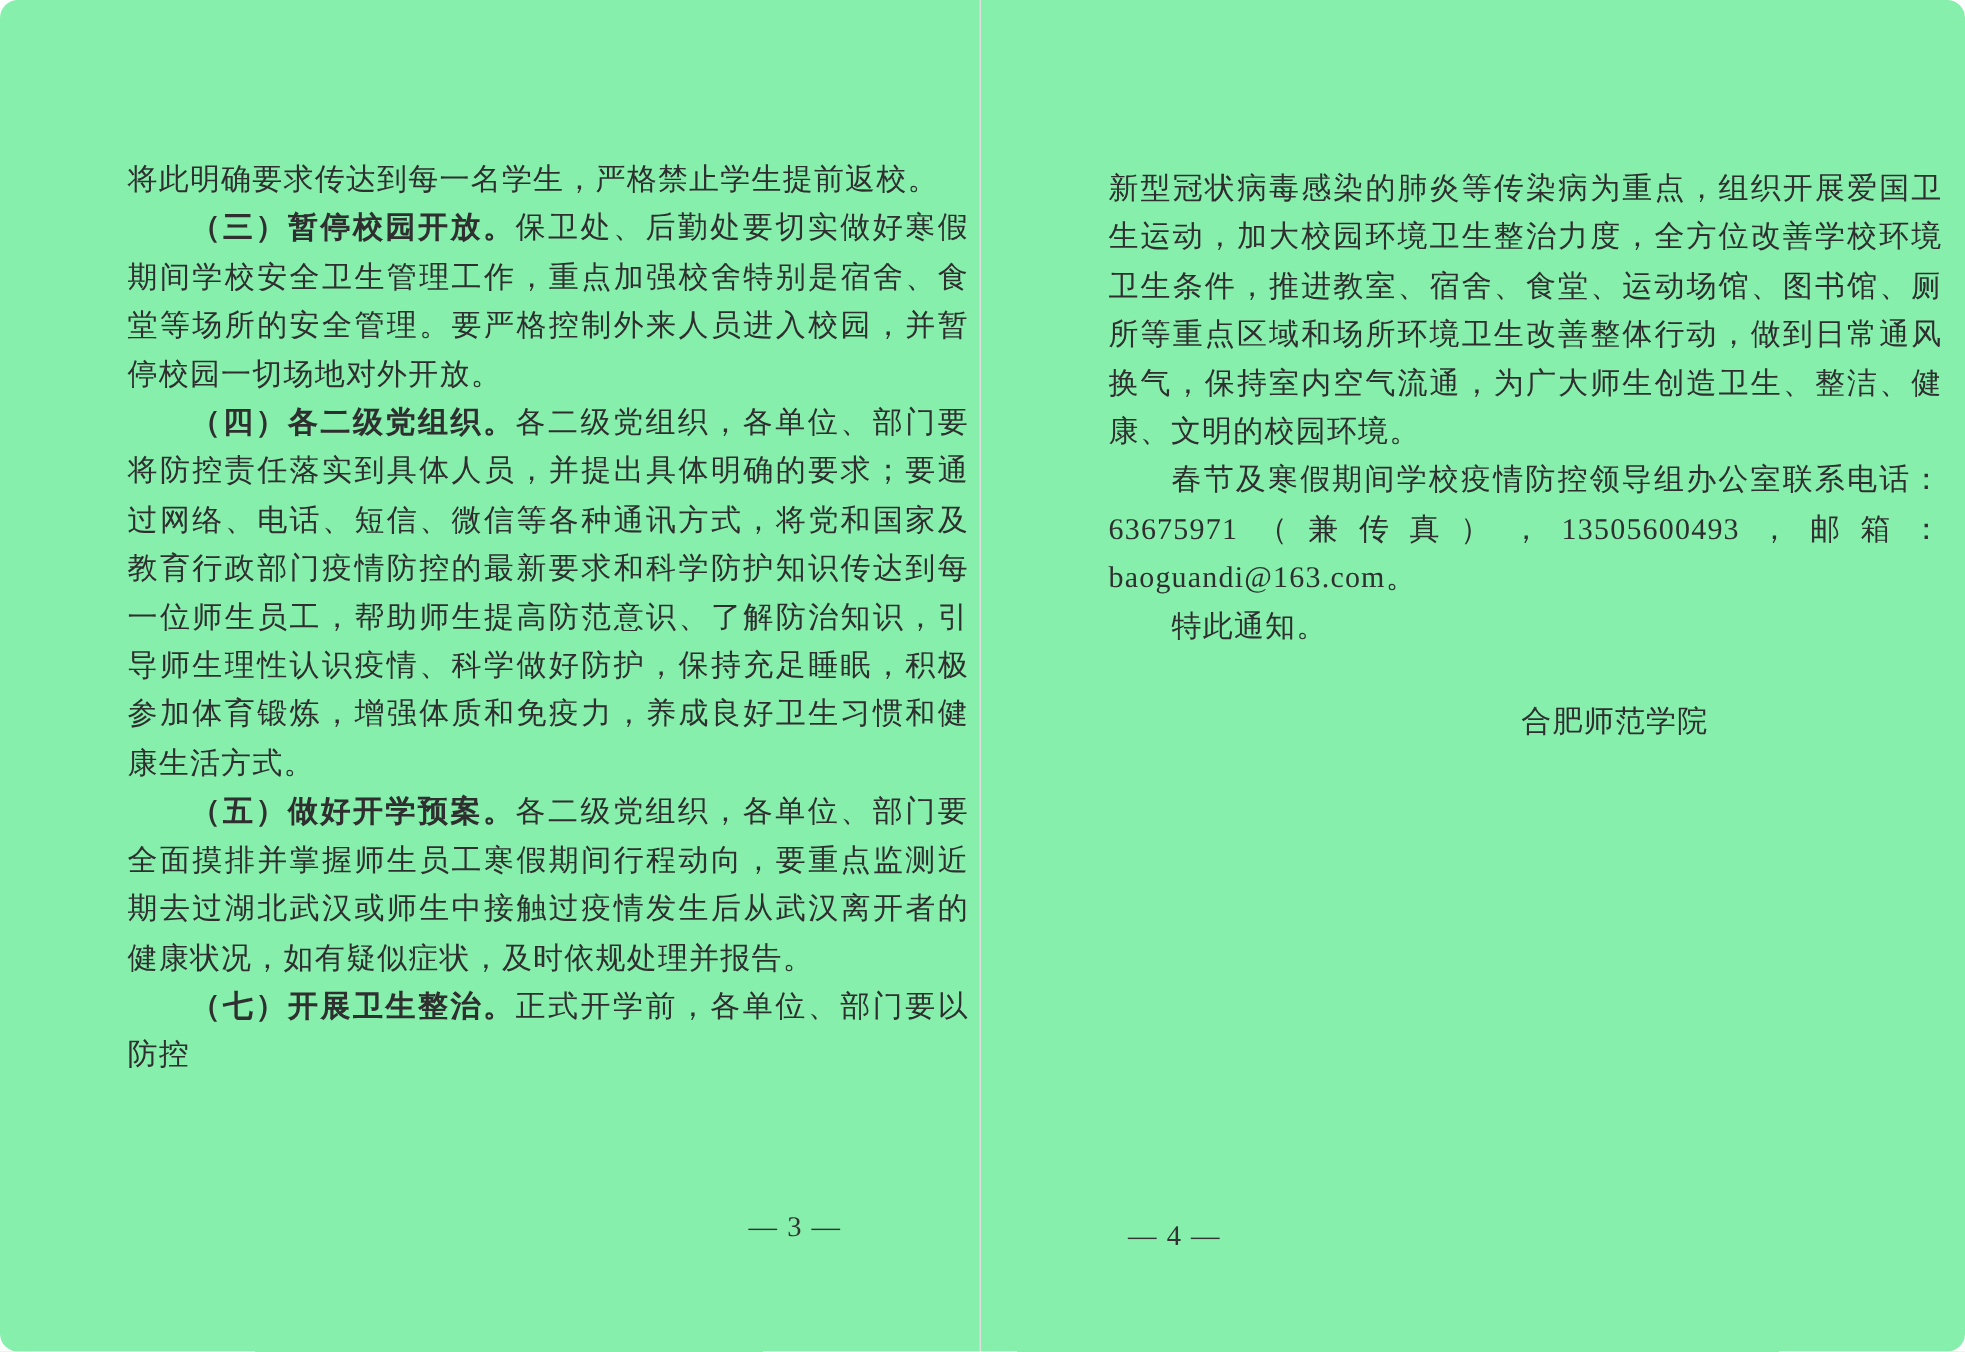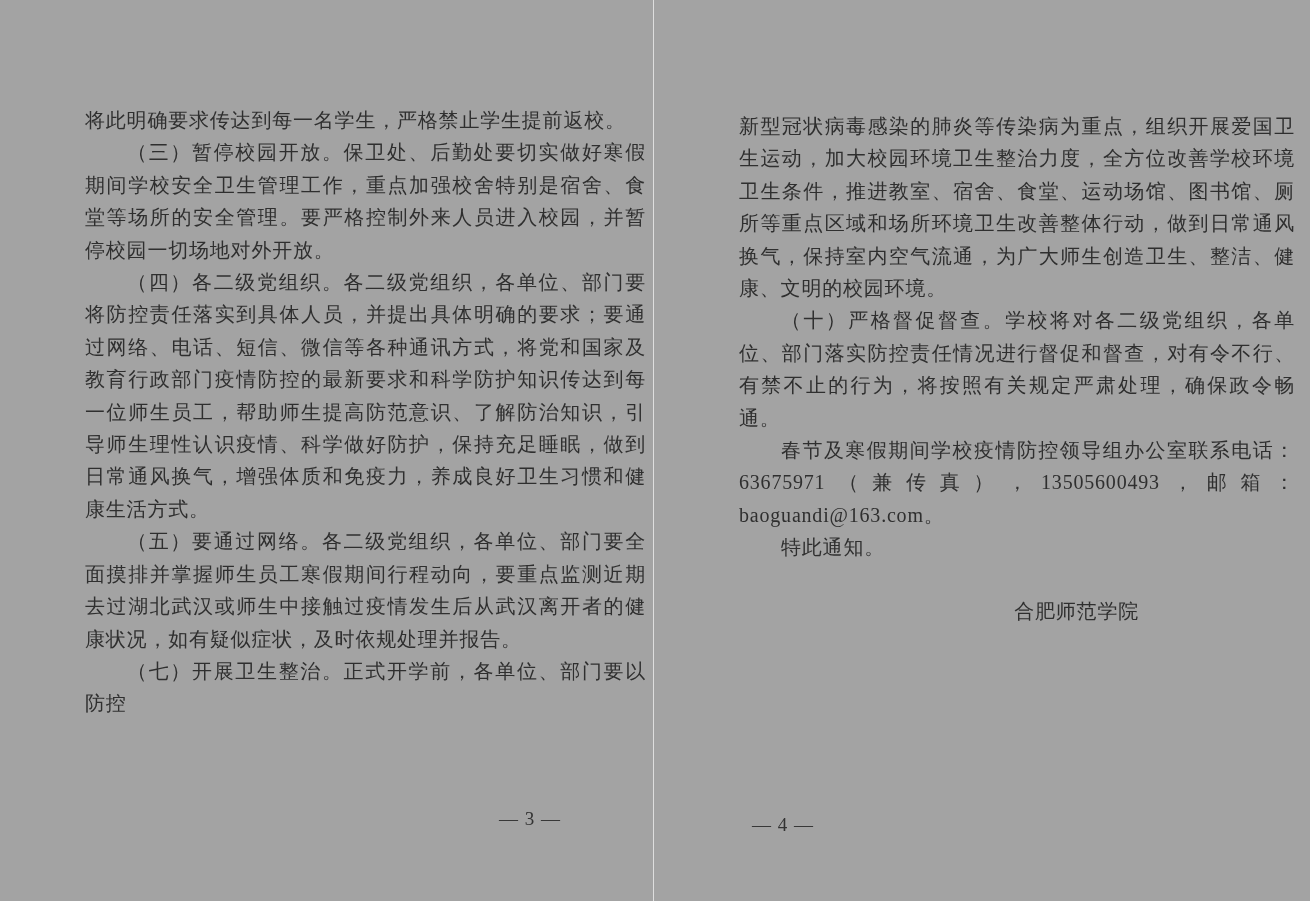--- a/index.html
+++ b/index.html
@@ -7,10 +7,11 @@
     position: relative;
     width: 1310px;
     height: 901px;
-    background: #a3a3a3;
+    background: #86efac;
     font-family: "Liberation Serif", "DejaVu Serif", serif;
     color: #2f2f2f;
     overflow: hidden;
+    border-radius: 12px;
   }
   
   .edge-line {

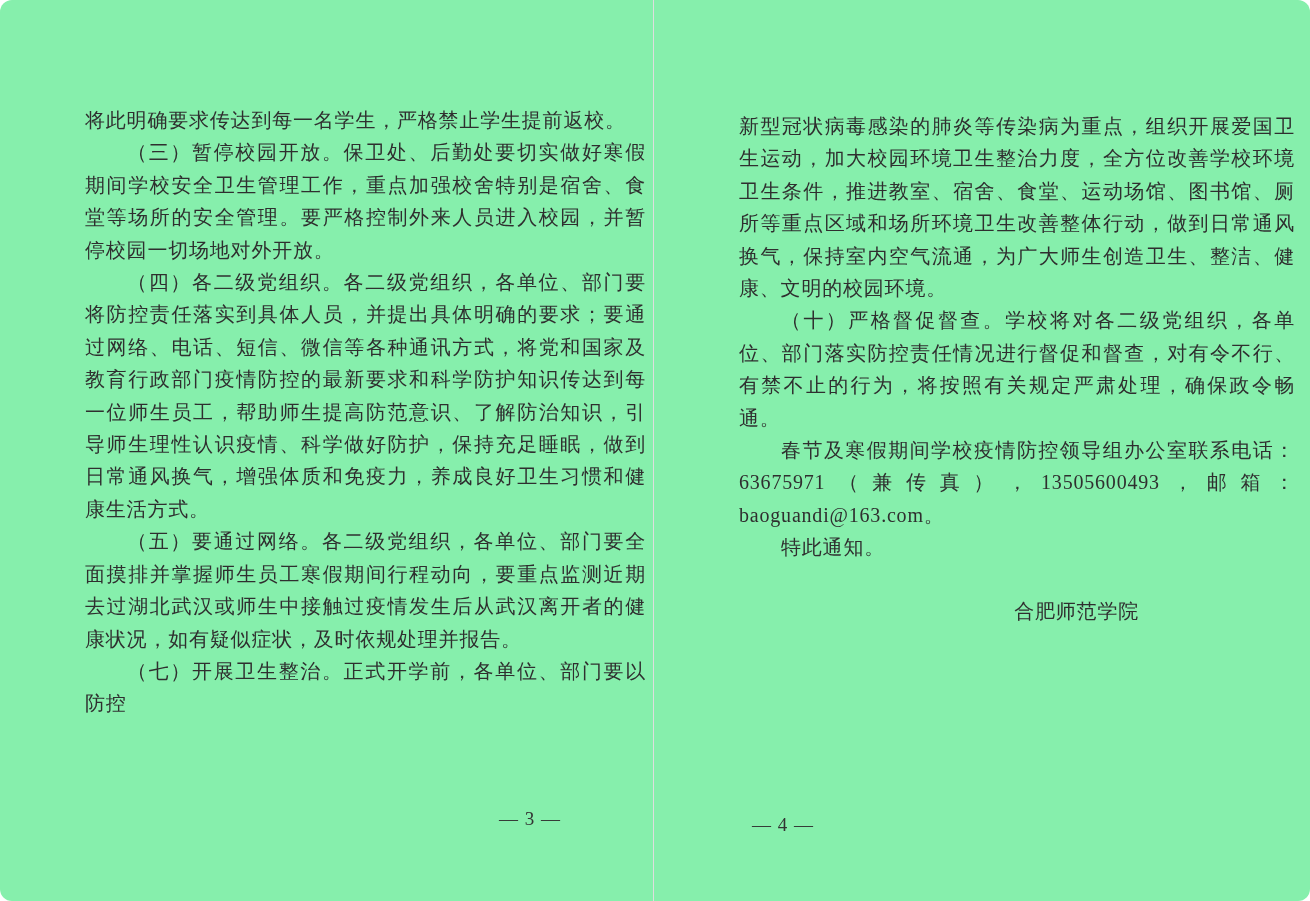--- a/index.html
+++ b/index.html
@@ -34,7 +34,7 @@
     text-indent: 0;
   }
   .para.item, .para.normal { text-indent: 2.1em; }
-  .para-heading { font-weight: normal; }
+  .para-heading { font-weight: bold; }
   .signature-block {
     margin-top: 31px;
     text-align: right;

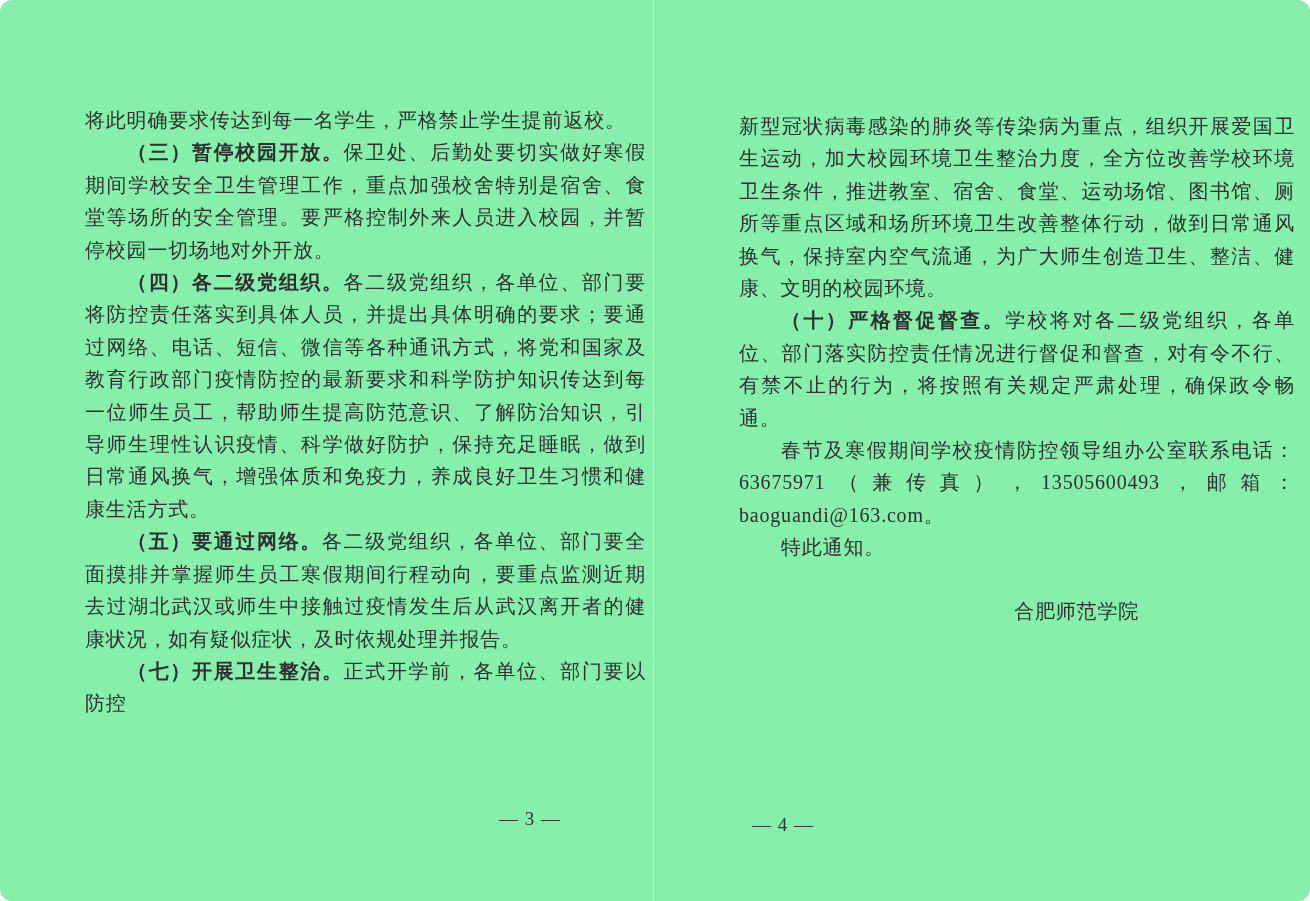--- a/index.html
+++ b/index.html
@@ -63,7 +63,7 @@
   <div class="col col-left">
       <p class="para continuation"><span>将此明确要求传达到每一名学生，严格禁止学生提前返校。</span></p>
       <p class="para item"><b class="para-heading">（三）暂停校园开放。</b><span>保卫处、后勤处要切实做好寒假期间学校安全卫生管理工作，重点加强校舍特别是宿舍、食堂等场所的安全管理。要严格控制外来人员进入校园，并暂停校园一切场地对外开放。</span></p>
-      <p class="para item"><b class="para-heading">（四）各二级党组织。</b><span>各二级党组织，各单位、部门要将防控责任落实到具体人员，并提出具体明确的要求；要通过网络、电话、短信、微信等各种通讯方式，将党和国家及教育行政部门疫情防控的最新要求和科学防护知识传达到每一位师生员工，帮助师生提高防范意识、了解防治知识，引导师生理性认识疫情、科学做好防护，保持充足睡眠，做到日常通风换气，增强体质和免疫力，养成良好卫生习惯和健康生活方式。</span></p>
+      <p class="para item"><b class="para-heading">（四）各二级党组织。</b><span>各二级党组织，各单位、部门要将防控责任落实到具体人员，并提出具体明确的要求；要通过网络、电话、短信、微信等各种通讯方式，将党和国家及教育行政部门疫情防控的最新要求和科学防护知识传达到每一位师生员工，帮助师生提高防范意识、了解防治知识，引导师生理性认识疫情、科学做好防护，保持充足睡眠，积极参加体育锻炼，增强体质和免疫力，养成良好卫生习惯和健康生活方式。</span></p>
       <p class="para item"><b class="para-heading">（五）要通过网络。</b><span>各二级党组织，各单位、部门要全面摸排并掌握师生员工寒假期间行程动向，要重点监测近期去过湖北武汉或师生中接触过疫情发生后从武汉离开者的健康状况，如有疑似症状，及时依规处理并报告。</span></p>
       <p class="para item"><b class="para-heading">（七）开展卫生整治。</b><span>正式开学前，各单位、部门要以防控</span></p>
     </div>

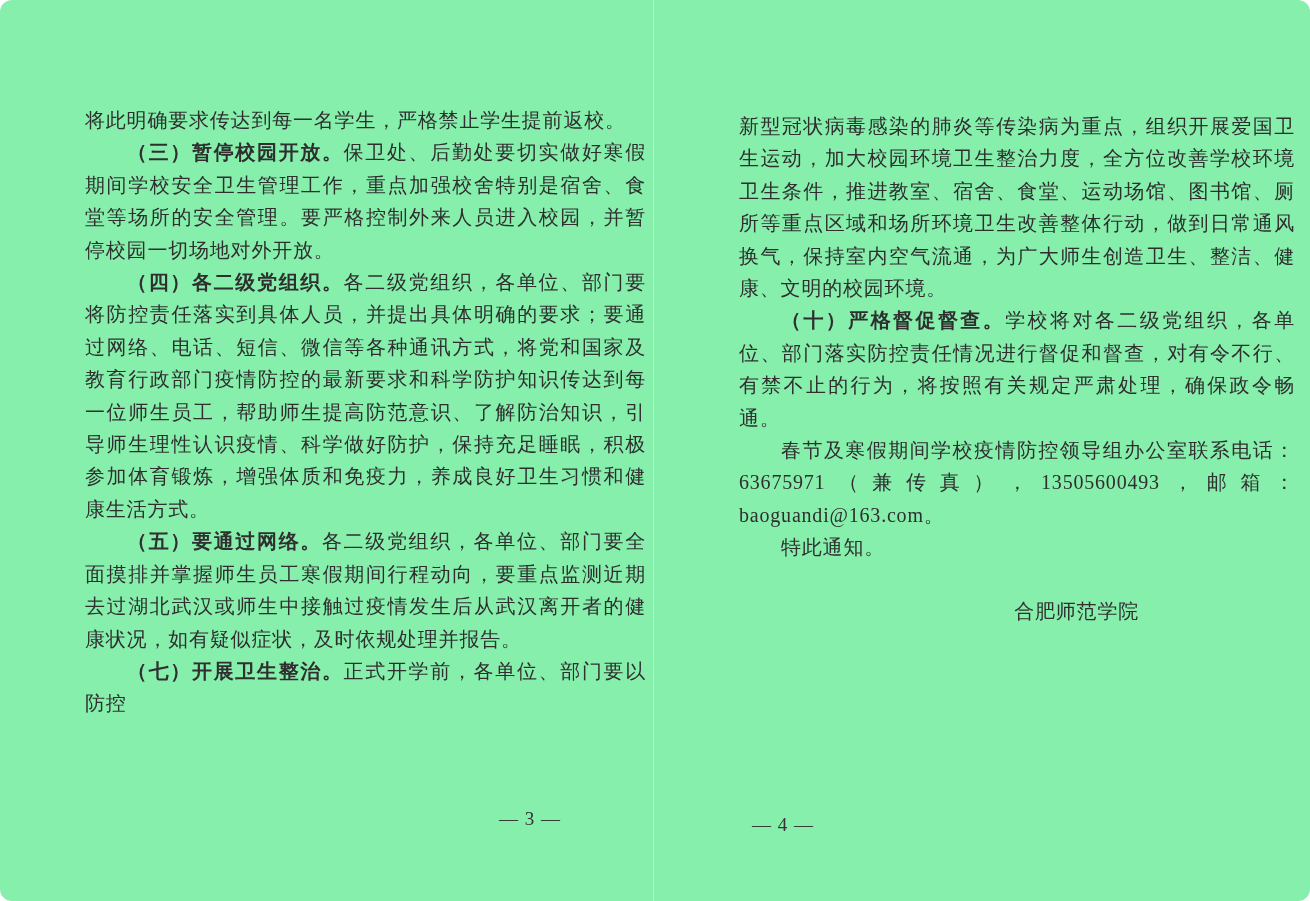--- a/index.html
+++ b/index.html
@@ -71,7 +71,6 @@
   <div class="col col-right">
     <div>
         <p class="para continuation"><span>新型冠状病毒感染的肺炎等传染病为重点，组织开展爱国卫生运动，加大校园环境卫生整治力度，全方位改善学校环境卫生条件，推进教室、宿舍、食堂、运动场馆、图书馆、厕所等重点区域和场所环境卫生改善整体行动，做到日常通风换气，保持室内空气流通，为广大师生创造卫生、整洁、健康、文明的校园环境。</span></p>
-        <p class="para item"><b class="para-heading">（十）严格督促督查。</b><span>学校将对各二级党组织，各单位、部门落实防控责任情况进行督促和督查，对有令不行、有禁不止的行为，将按照有关规定严肃处理，确保政令畅通。</span></p>
         <p class="para normal"><span>春节及寒假期间学校疫情防控领导组办公室联系电话：63675971（兼传真），13505600493，邮箱：baoguandi@163.com。</span></p>
         <p class="para normal"><span>特此通知。</span></p>
       </div>

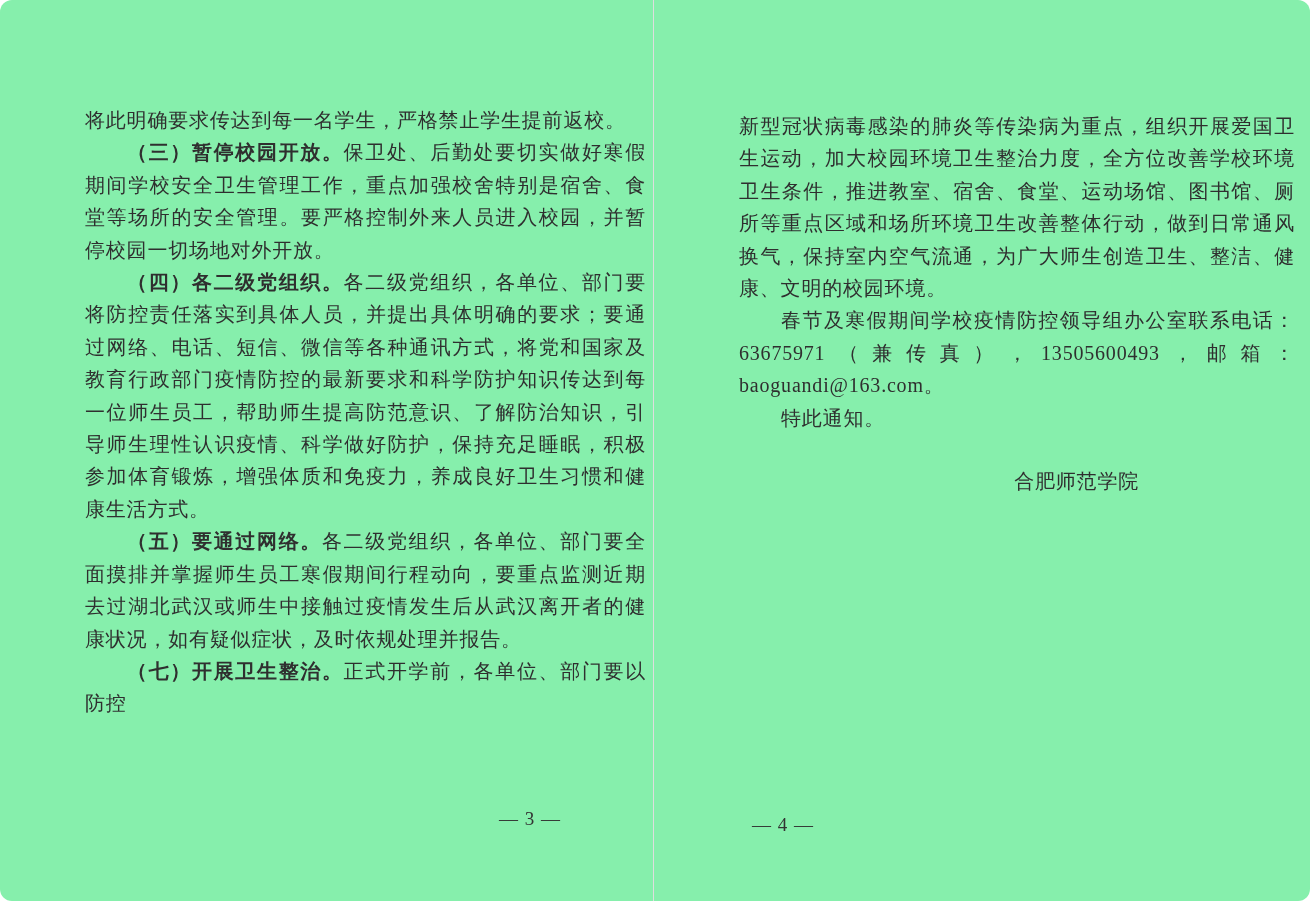--- a/index.html
+++ b/index.html
@@ -64,7 +64,7 @@
       <p class="para continuation"><span>将此明确要求传达到每一名学生，严格禁止学生提前返校。</span></p>
       <p class="para item"><b class="para-heading">（三）暂停校园开放。</b><span>保卫处、后勤处要切实做好寒假期间学校安全卫生管理工作，重点加强校舍特别是宿舍、食堂等场所的安全管理。要严格控制外来人员进入校园，并暂停校园一切场地对外开放。</span></p>
       <p class="para item"><b class="para-heading">（四）各二级党组织。</b><span>各二级党组织，各单位、部门要将防控责任落实到具体人员，并提出具体明确的要求；要通过网络、电话、短信、微信等各种通讯方式，将党和国家及教育行政部门疫情防控的最新要求和科学防护知识传达到每一位师生员工，帮助师生提高防范意识、了解防治知识，引导师生理性认识疫情、科学做好防护，保持充足睡眠，积极参加体育锻炼，增强体质和免疫力，养成良好卫生习惯和健康生活方式。</span></p>
-      <p class="para item"><b class="para-heading">（五）要通过网络。</b><span>各二级党组织，各单位、部门要全面摸排并掌握师生员工寒假期间行程动向，要重点监测近期去过湖北武汉或师生中接触过疫情发生后从武汉离开者的健康状况，如有疑似症状，及时依规处理并报告。</span></p>
+      <p class="para item"><b class="para-heading">（五）做好开学预案。</b><span>各二级党组织，各单位、部门要全面摸排并掌握师生员工寒假期间行程动向，要重点监测近期去过湖北武汉或师生中接触过疫情发生后从武汉离开者的健康状况，如有疑似症状，及时依规处理并报告。</span></p>
       <p class="para item"><b class="para-heading">（七）开展卫生整治。</b><span>正式开学前，各单位、部门要以防控</span></p>
     </div>
 

